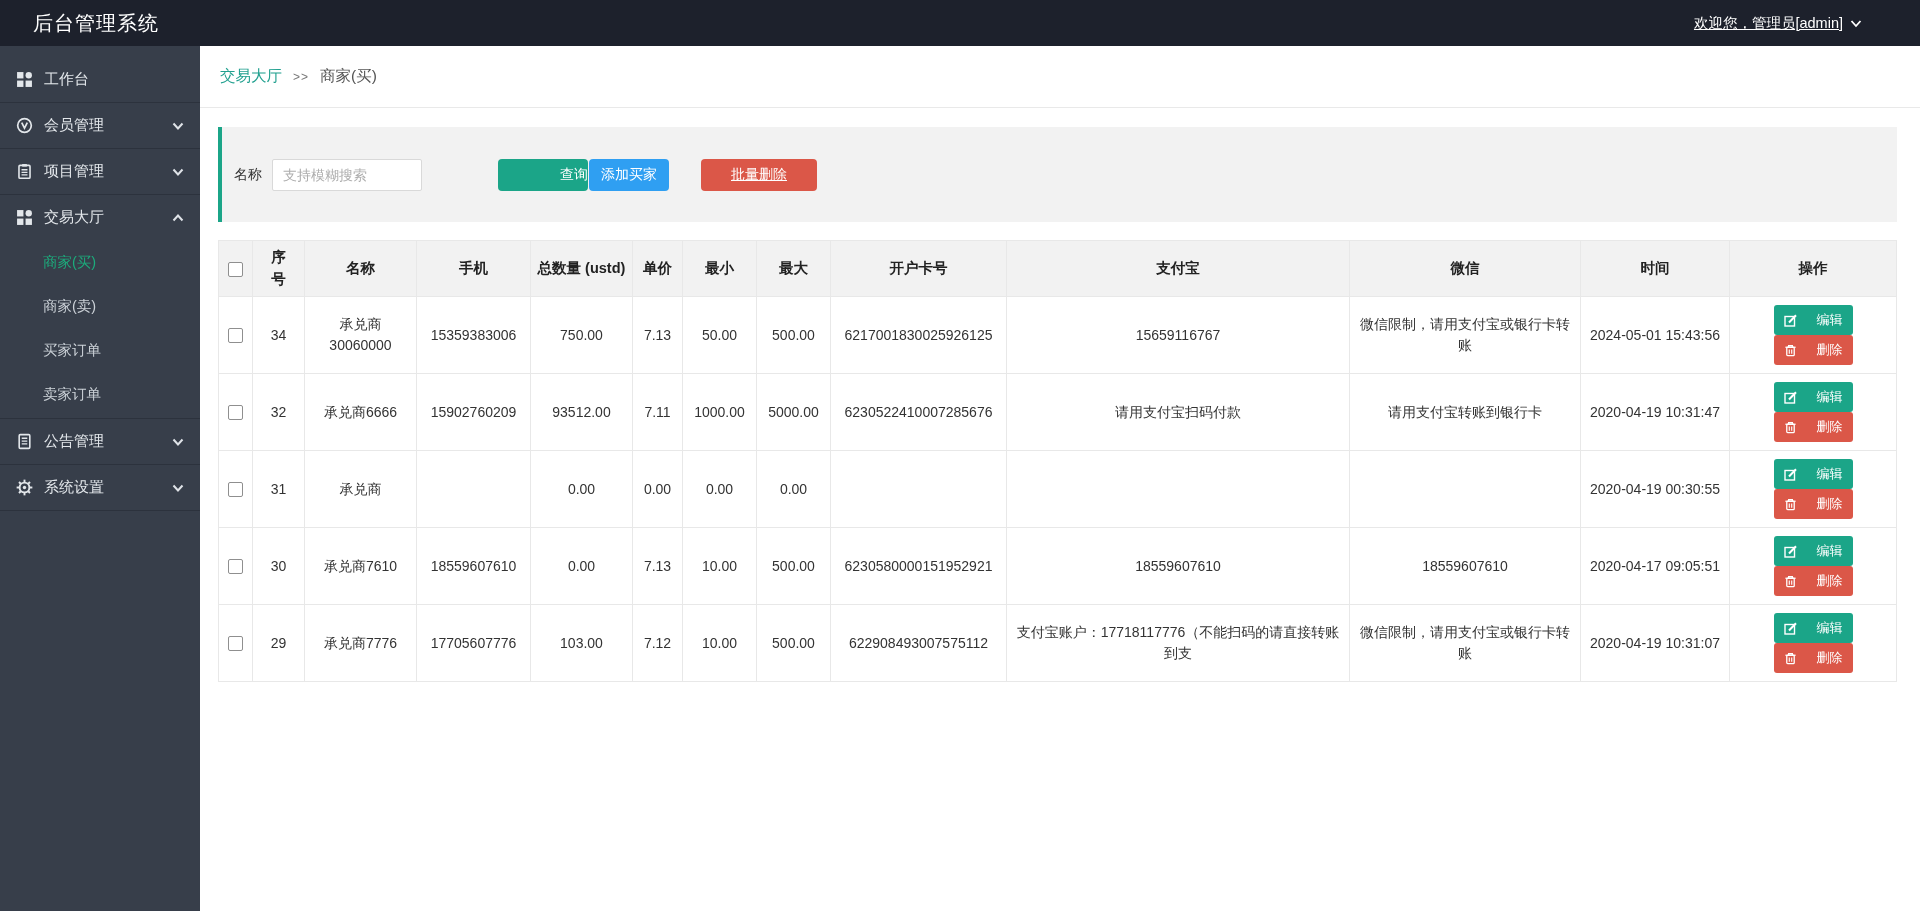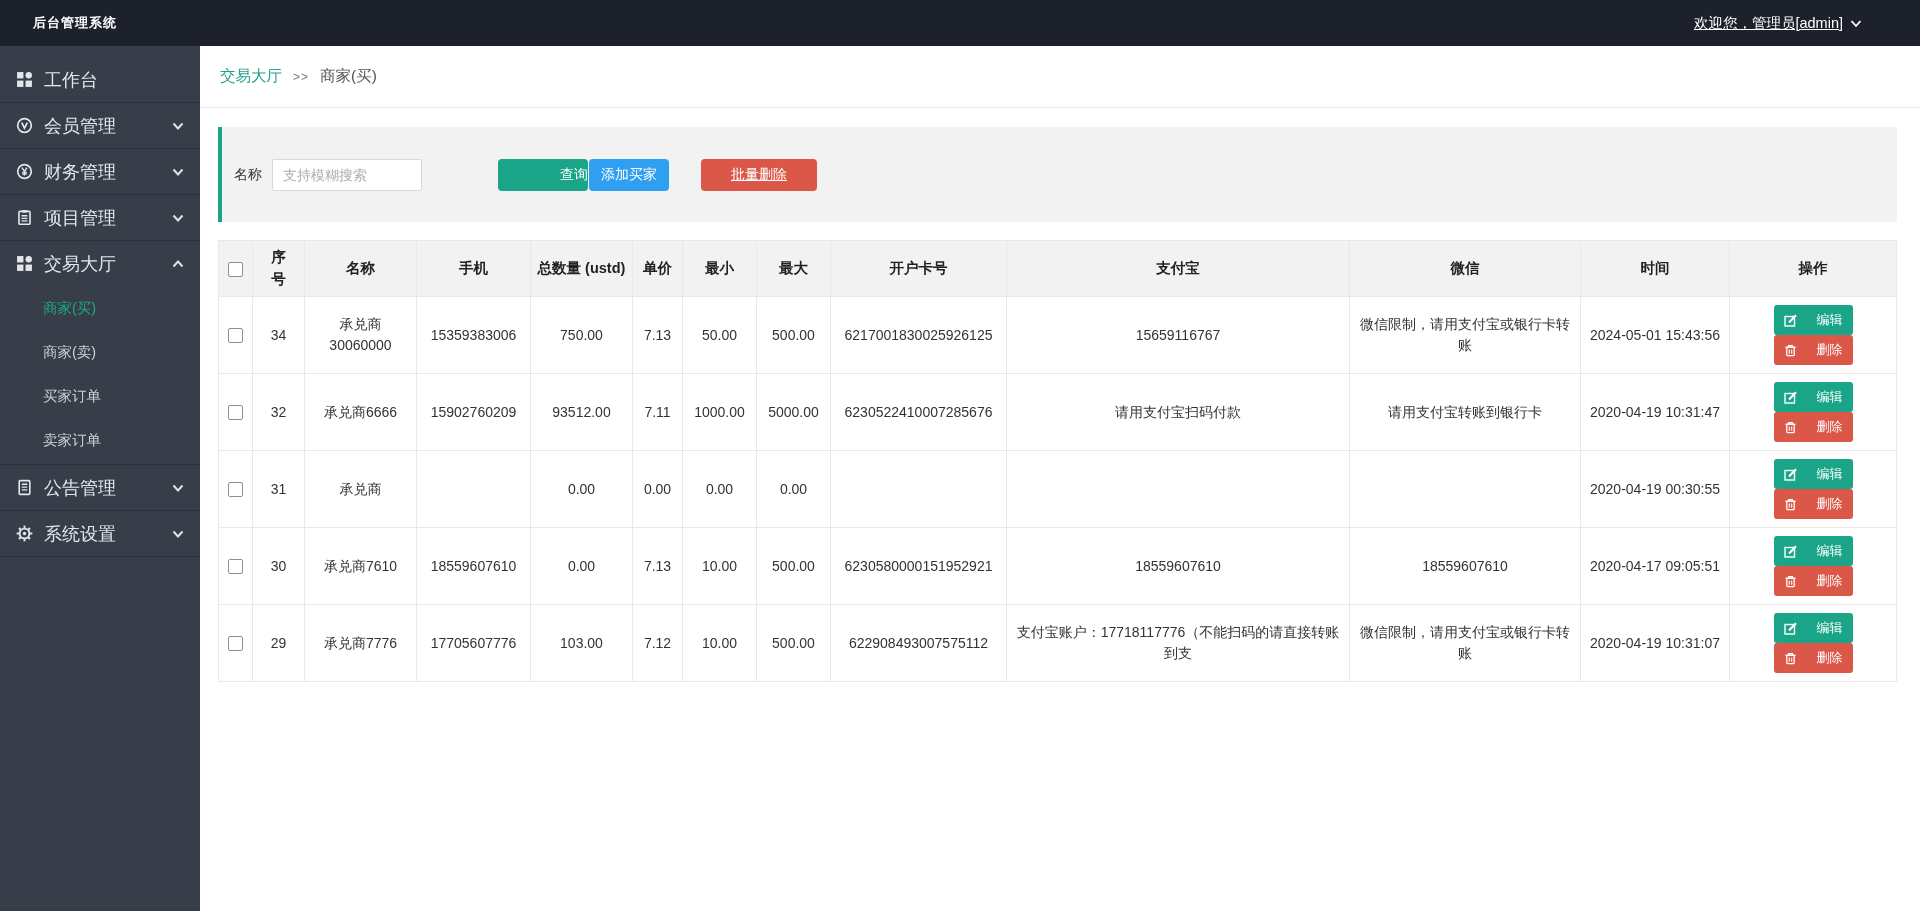--- a/index.html
+++ b/index.html
@@ -16,7 +16,7 @@
   
   .topbar{flex:0 0 46px;background:var(--header-bg);color:#fff;display:flex;
           align-items:center;justify-content:space-between;padding:0 58px 0 33px;}
-  .app-title{font-size:13px;font-weight:bold;letter-spacing:1px;}
+  .app-title{font-size:20px;font-weight:normal;letter-spacing:1px;}
   .welcome{display:flex;align-items:center;gap:7px;font-size:14.5px;cursor:pointer;text-decoration:underline;}
 
   

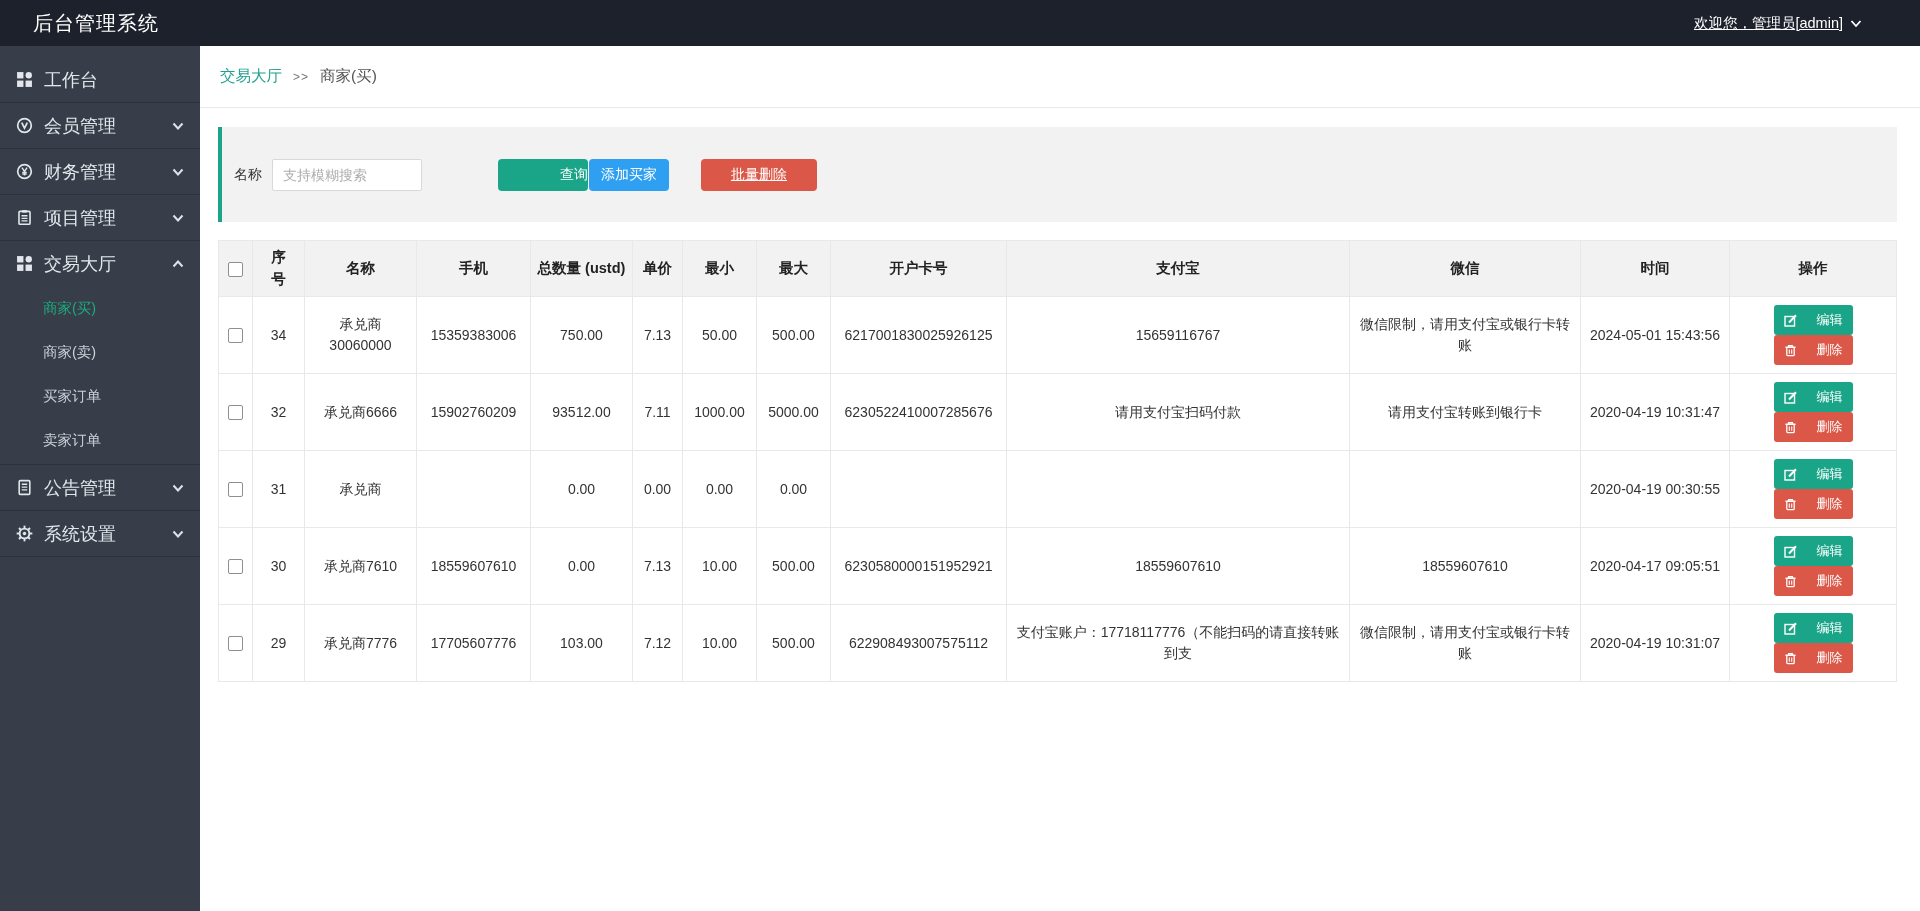--- a/index.html
+++ b/index.html
@@ -25,7 +25,7 @@
   .nav{list-style:none;margin:0;padding:0;}
   .nav-group{border-bottom:1px solid var(--sidebar-line);}
   .nav-item{height:45px;display:flex;align-items:center;padding:0 16px;
-            color:#e3e7eb;font-size:18px;cursor:pointer;}
+            color:#e3e7eb;font-size:15px;cursor:pointer;}
   .nav-item .nicon{width:17px;height:17px;margin-right:11px;flex:0 0 17px;}
   .nav-item .chev{margin-left:auto;}
   .subnav{list-style:none;margin:0;padding:0 0 2px 0;}

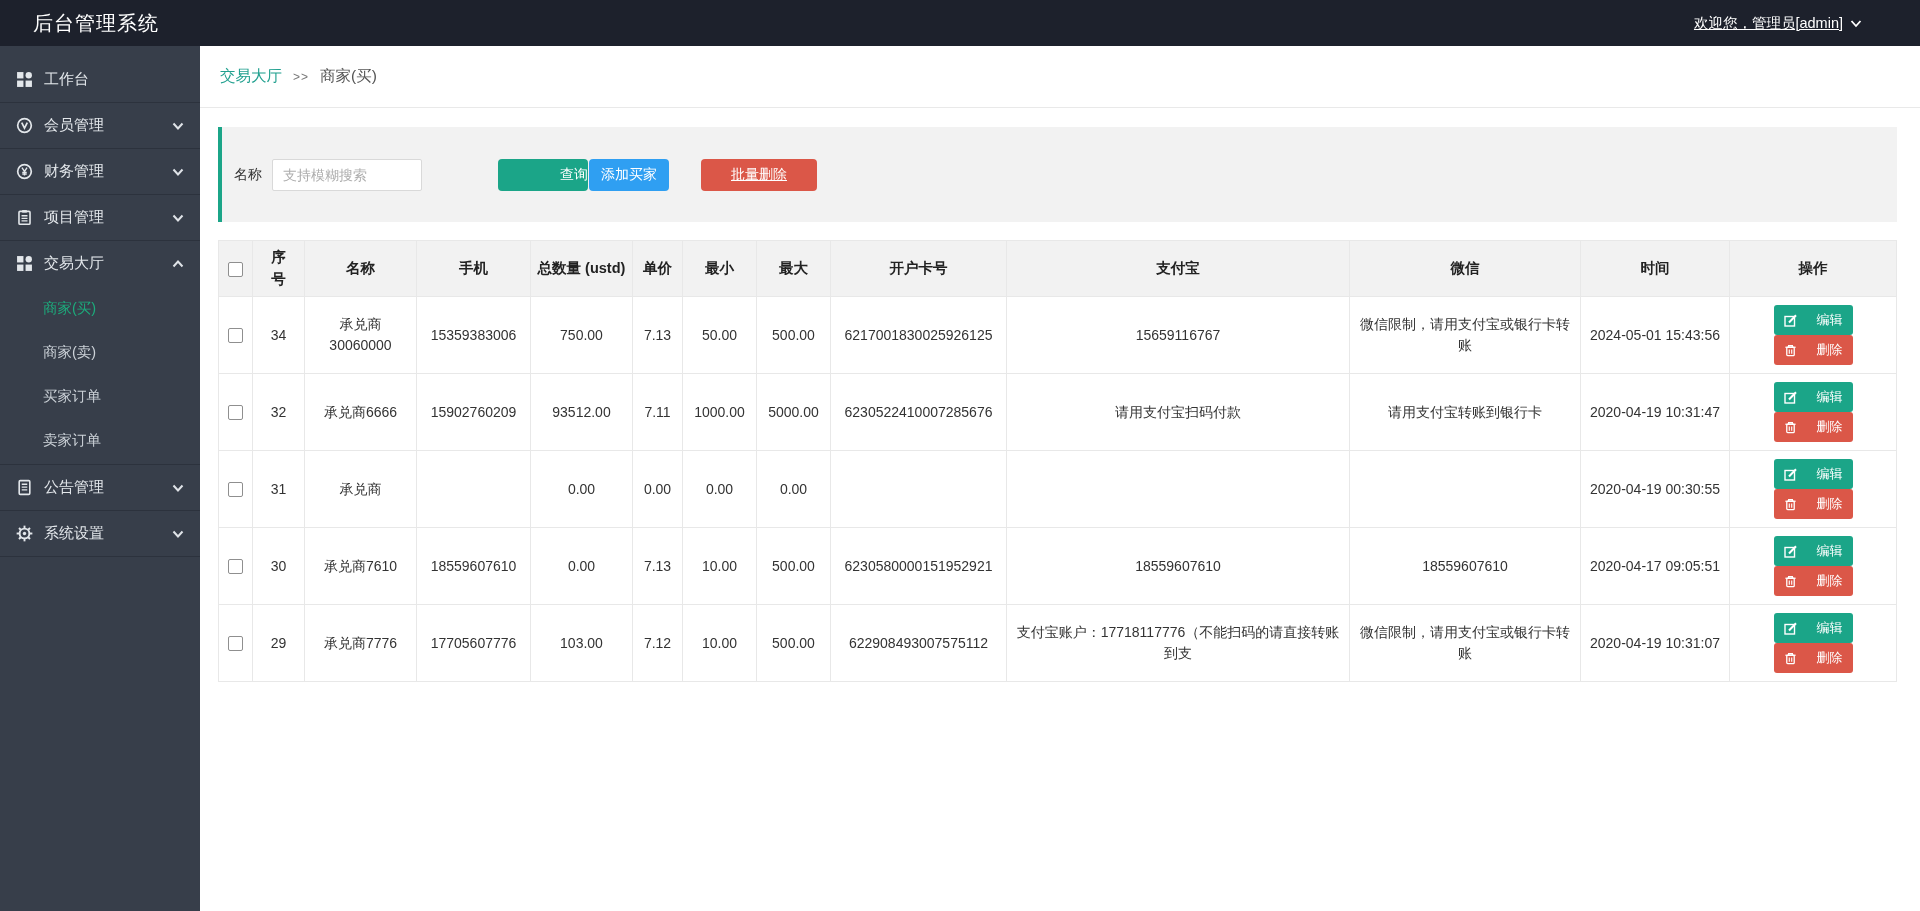--- a/index.html
+++ b/index.html
@@ -115,18 +115,6 @@
               <path d="M5.4 5.2 L8 10.4 L10.6 5.2" fill="none" stroke="#e3e7eb" stroke-width="1.6"></path>
             </svg>
             <span>会员管理</span>
-            <svg class="chev" width="12" height="10" viewBox="0 0 12 10">
-              <polyline points="1.5,2.5 6,7.5 10.5,2.5" fill="none" stroke="#dfe3e8" stroke-width="2"></polyline>
-            </svg>
-          </div>
-        </li>
-        <li class="nav-group">
-          <div class="nav-item">
-            <svg class="nicon" viewBox="0 0 16 16">
-              <circle cx="8" cy="8" r="6.4" fill="none" stroke="#e3e7eb" stroke-width="1.6"></circle>
-              <path d="M5.6 4.4 L8 8 L10.4 4.4 M8 8 V11.8 M5.9 8.8 H10.1 M5.9 10.4 H10.1" fill="none" stroke="#e3e7eb" stroke-width="1.3"></path>
-            </svg>
-            <span>财务管理</span>
             <svg class="chev" width="12" height="10" viewBox="0 0 12 10">
               <polyline points="1.5,2.5 6,7.5 10.5,2.5" fill="none" stroke="#dfe3e8" stroke-width="2"></polyline>
             </svg>

